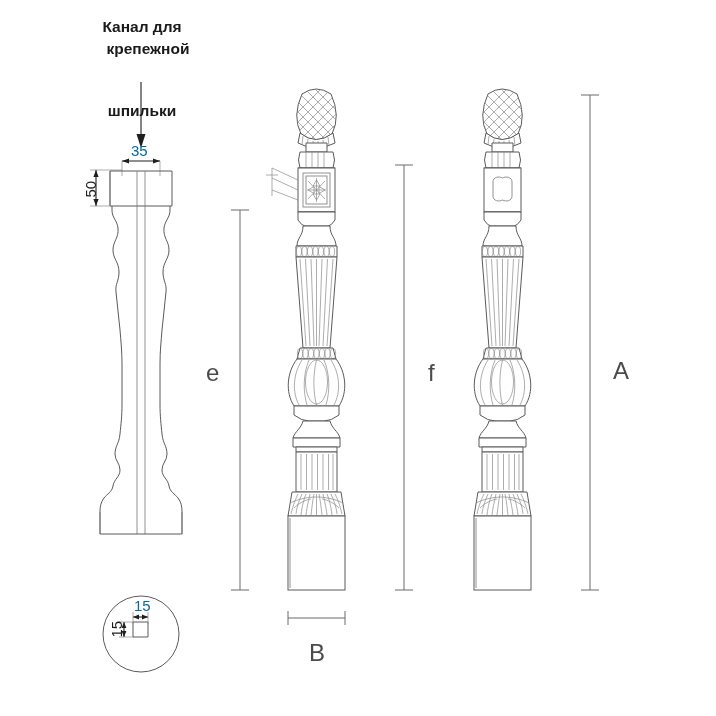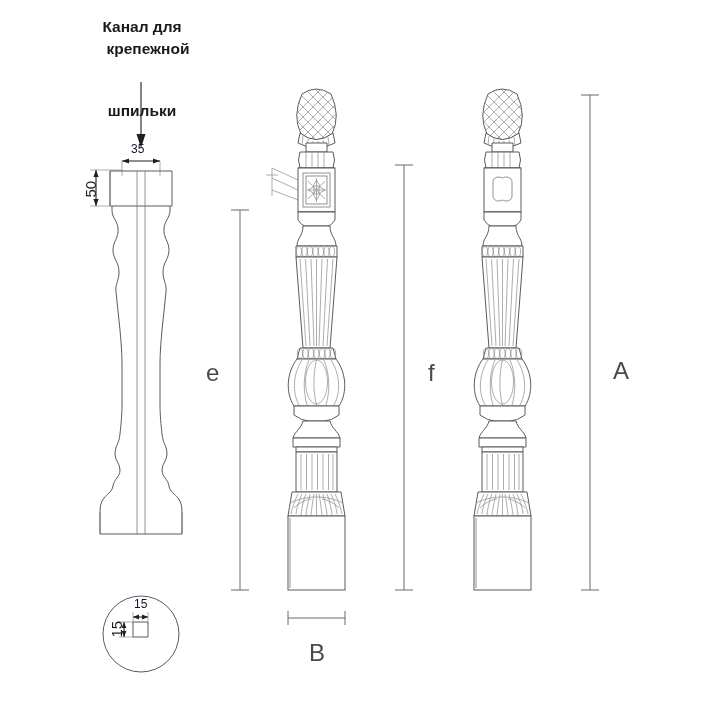--- a/index.html
+++ b/index.html
@@ -35,8 +35,8 @@
     color: #1a1a1a;
   }
   .dim-num {
-    font-size: 12px;
-    color: #0f172a;
+    font-size: 15px;
+    color: #0369a1;
   }
   .dim-num-rot {
     font-size: 15px;

